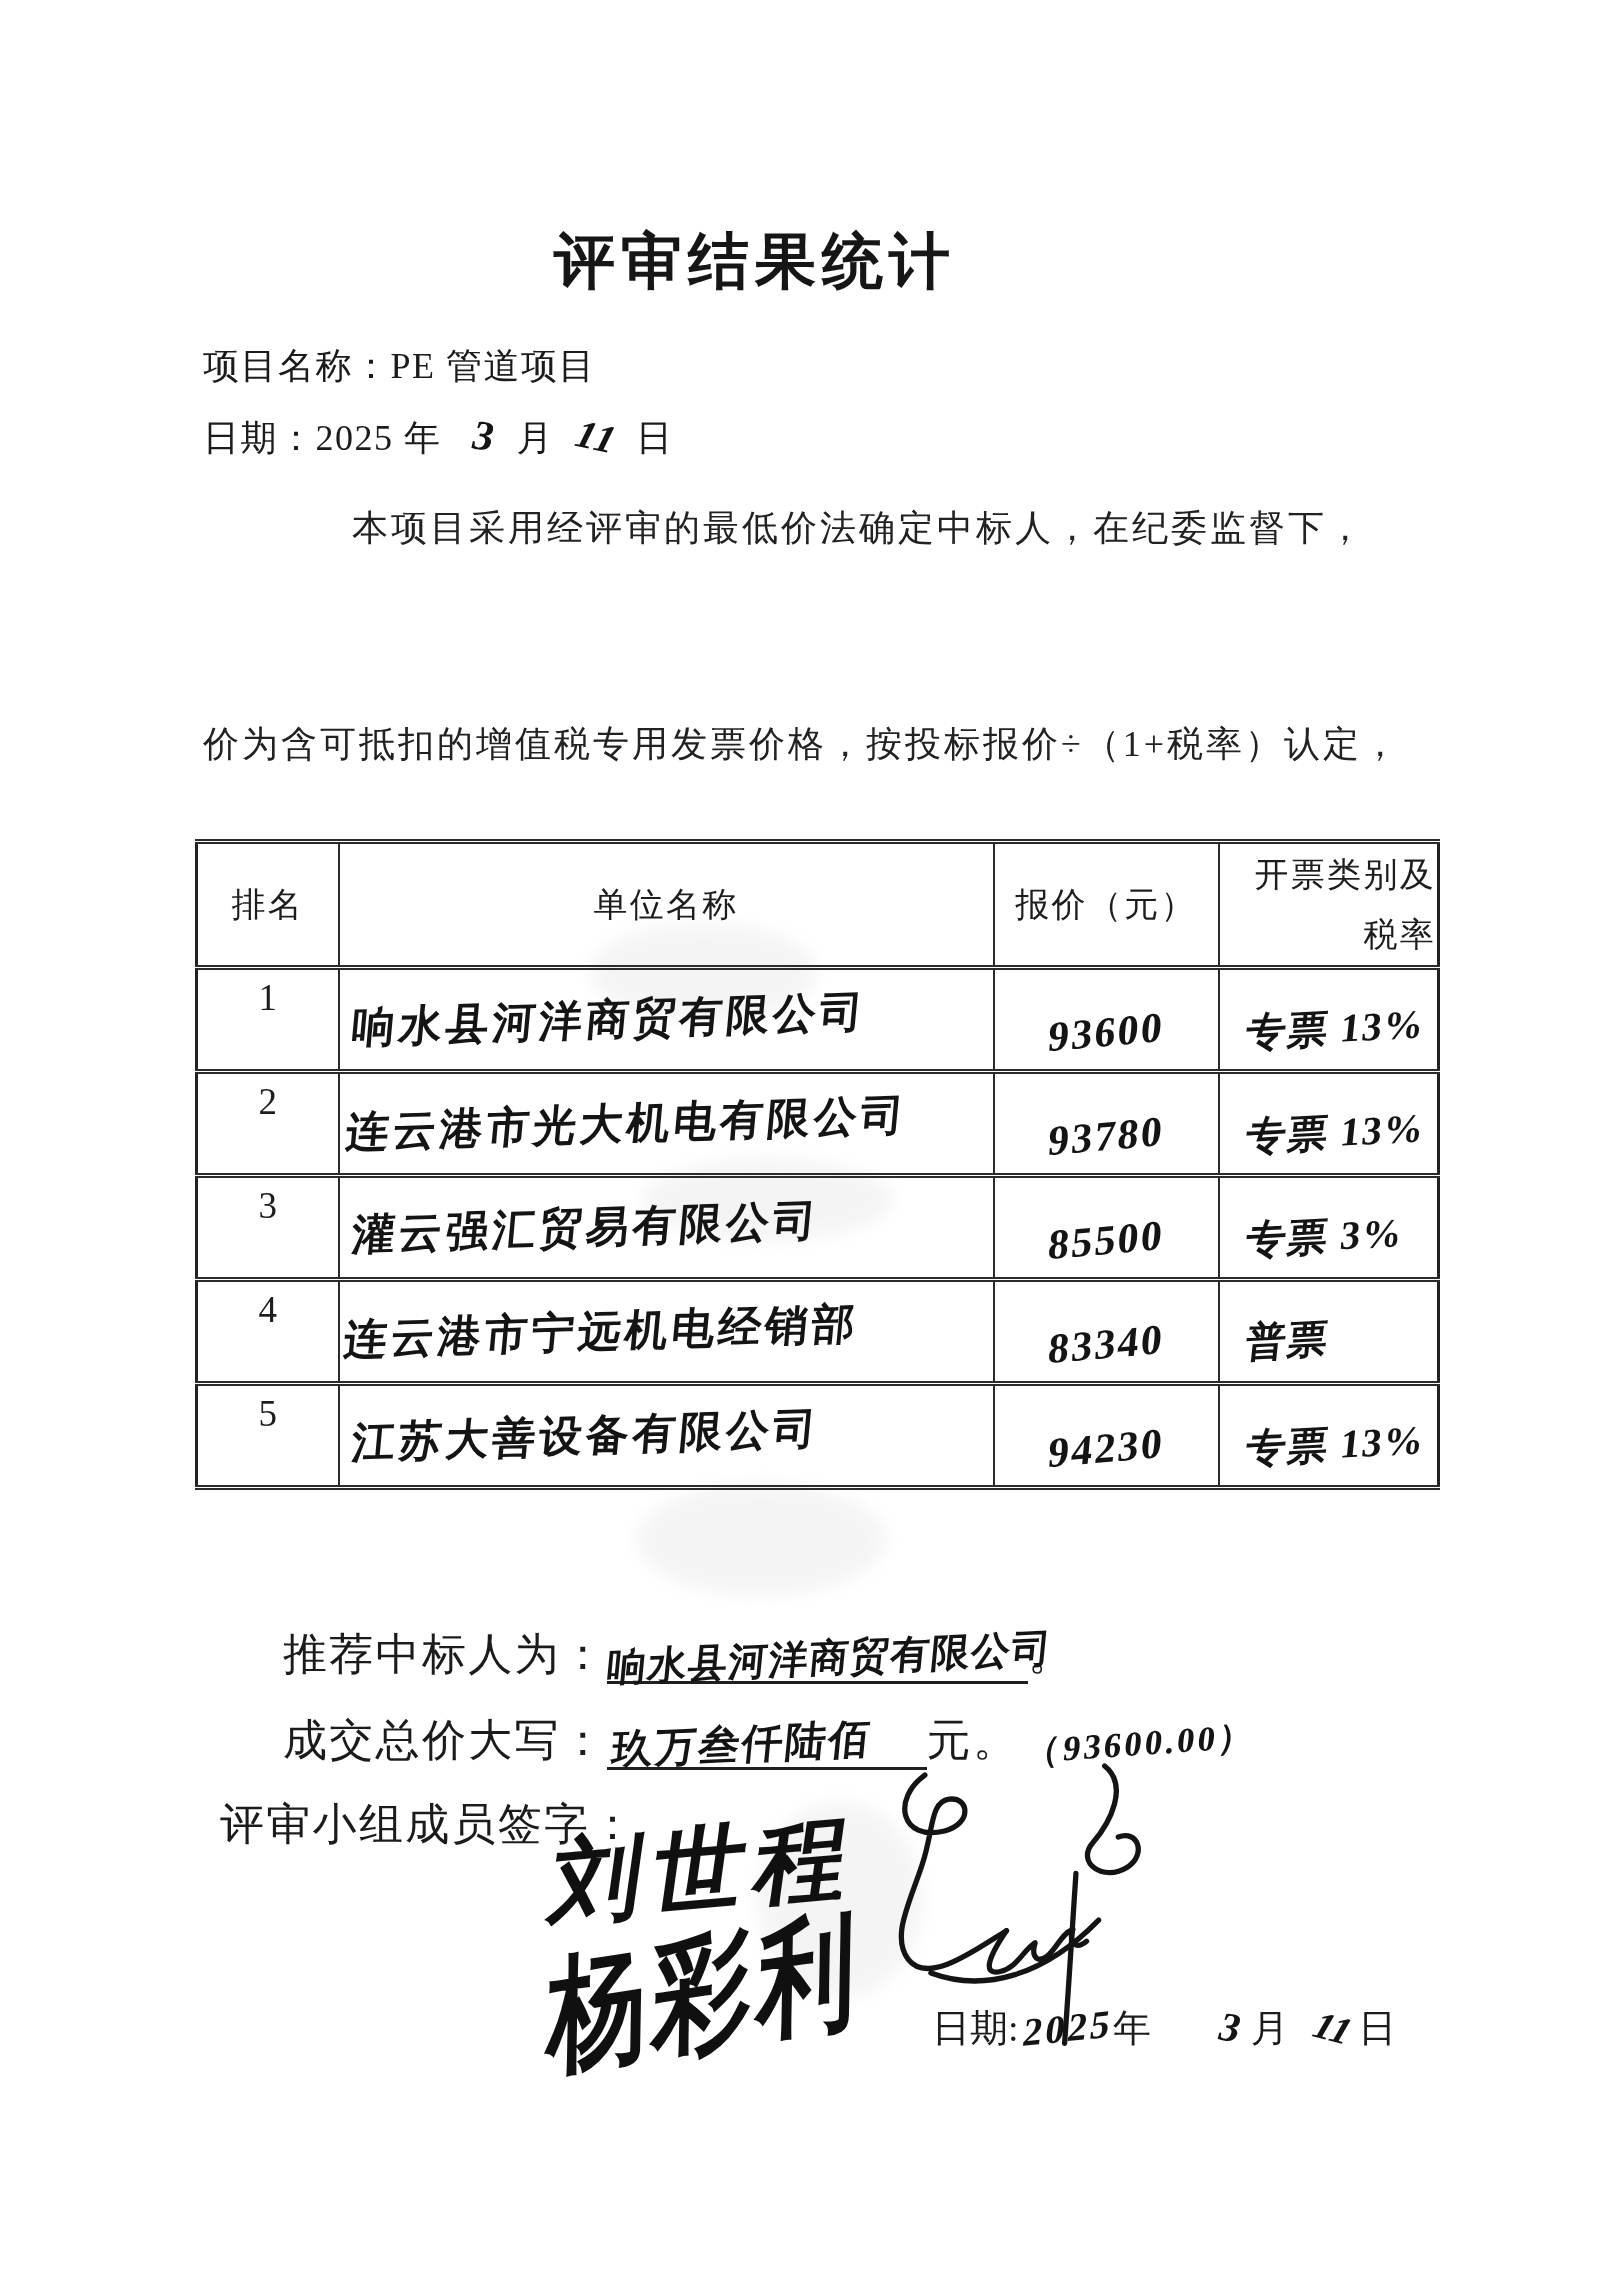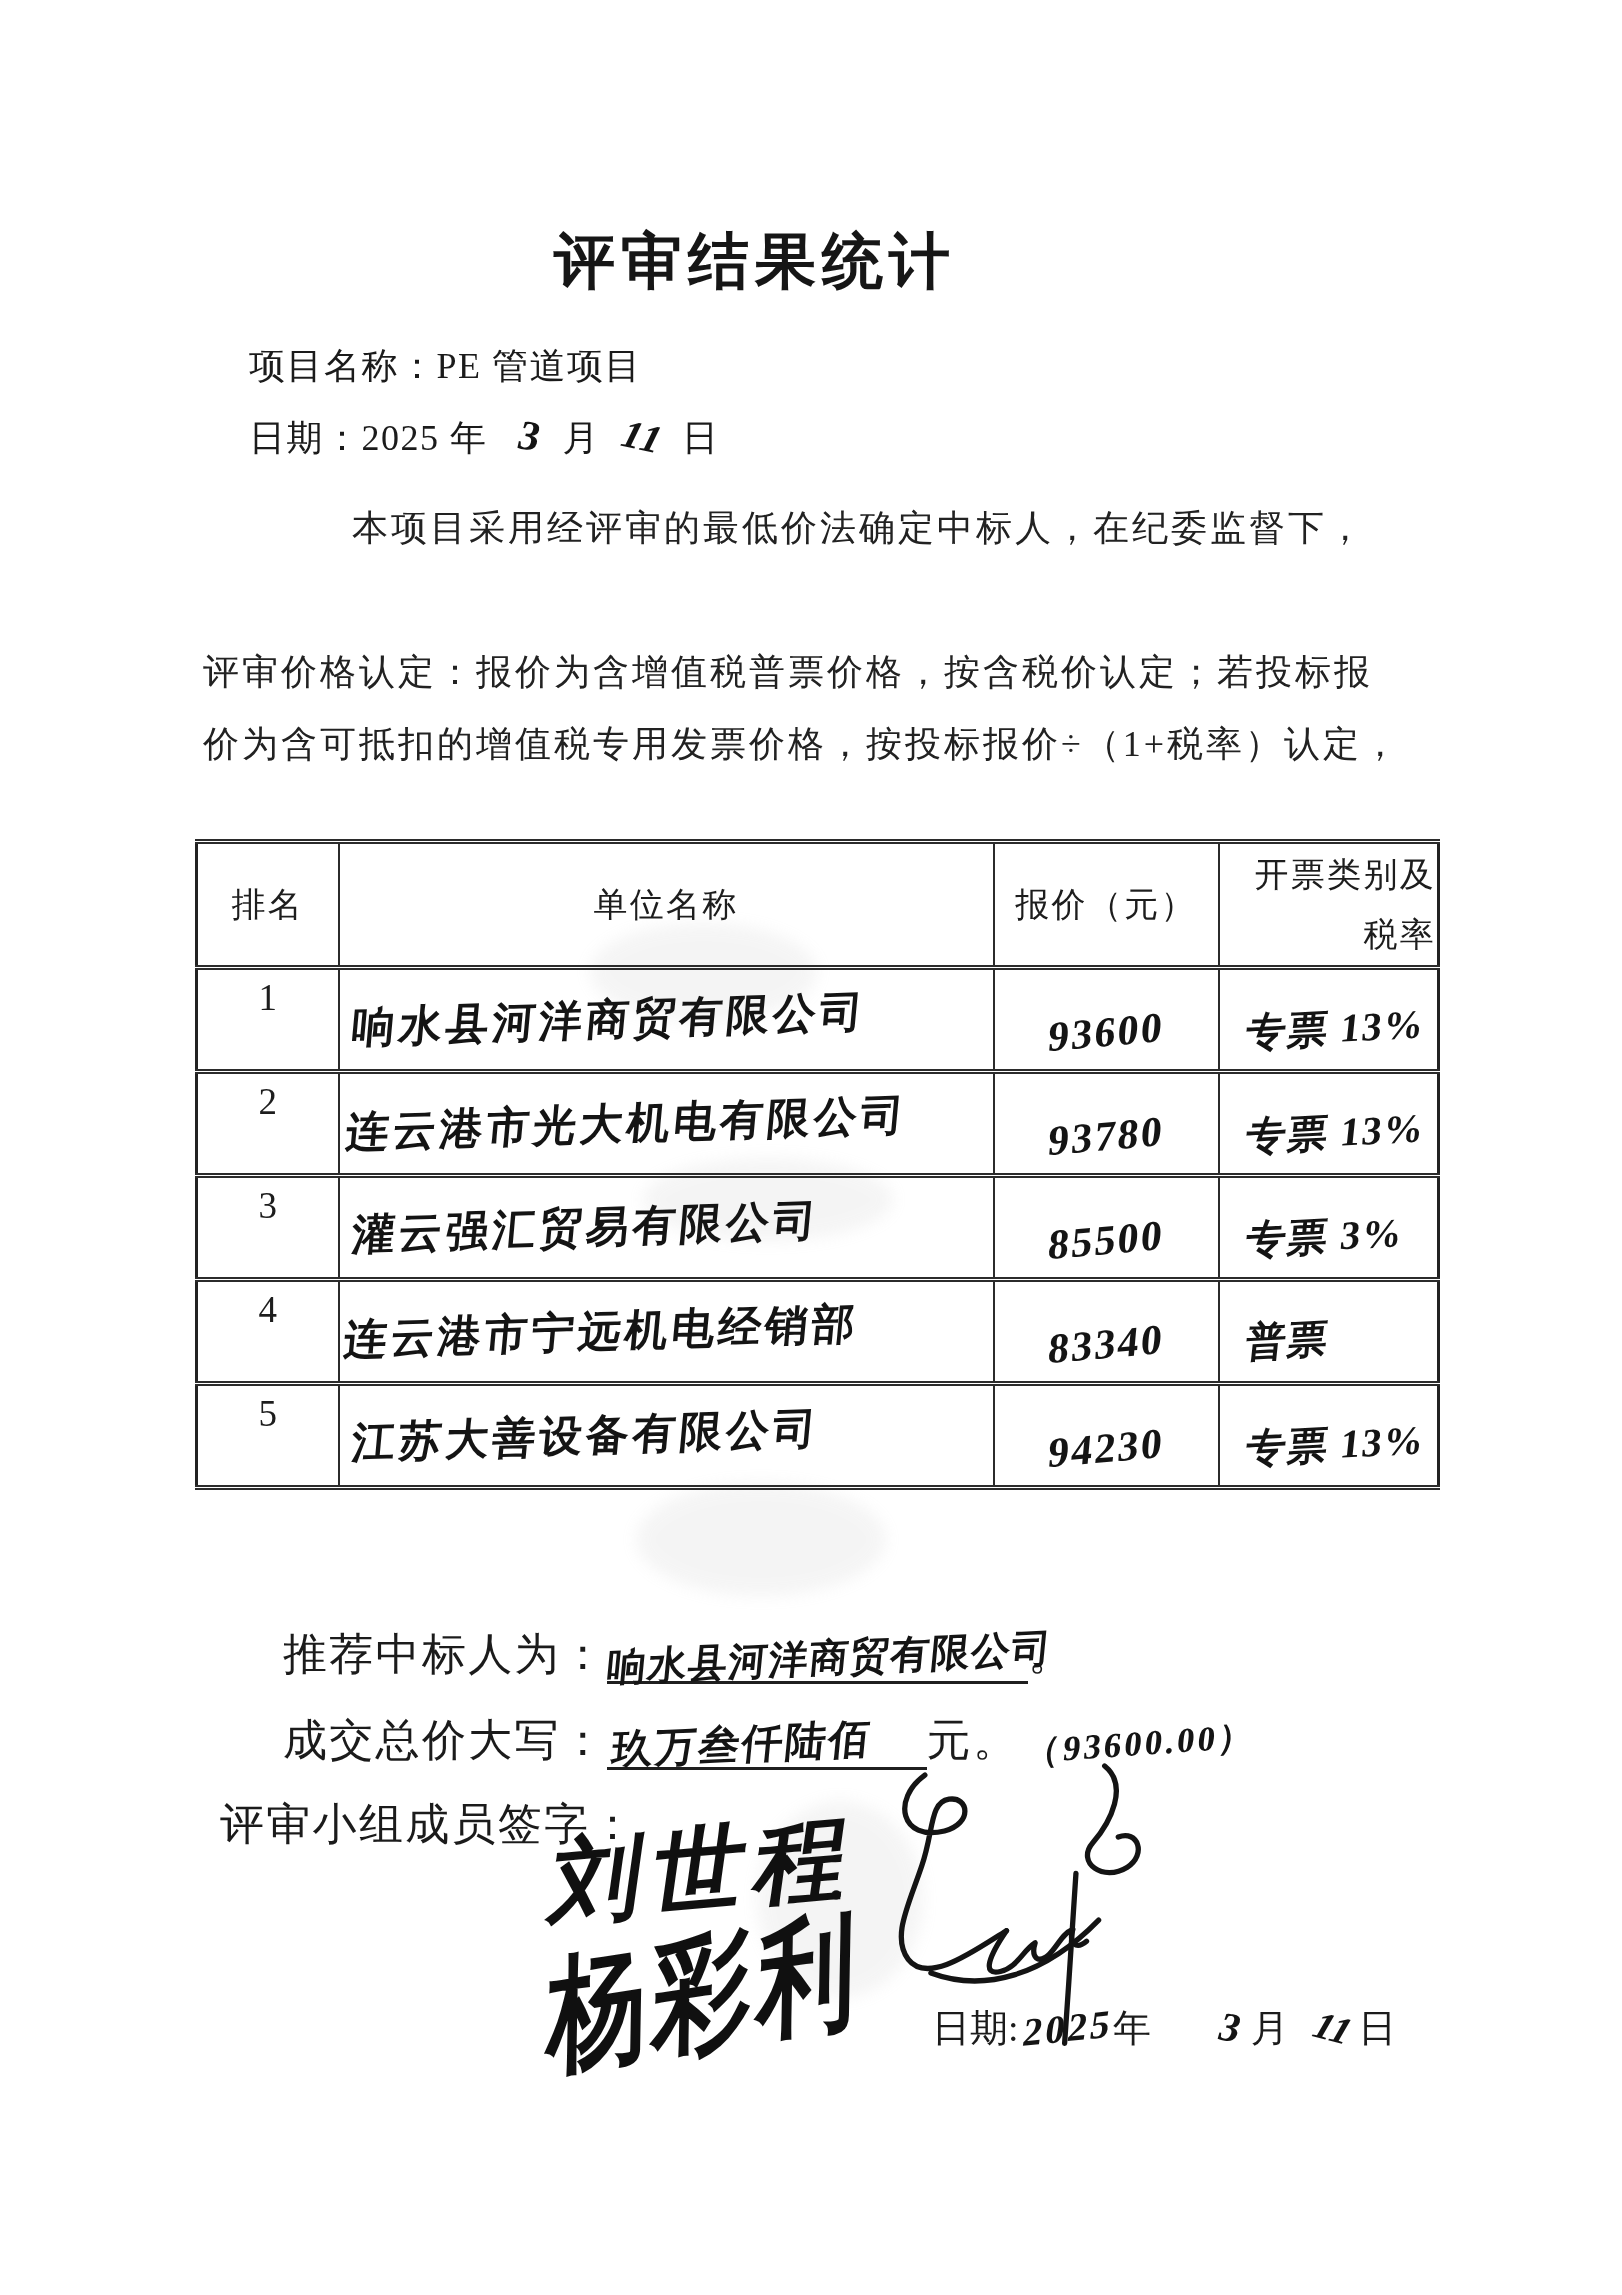--- a/index.html
+++ b/index.html
@@ -19,7 +19,7 @@
     color:#161616;
     text-align:right;
   }
-  .meta-line { font-size:36px; letter-spacing:1.5px;margin-left:46px; }
+  .meta-line { font-size:36px; letter-spacing:1.5px; }
   .para-line { font-size:36px; letter-spacing:3px; color:#222; }
 
   

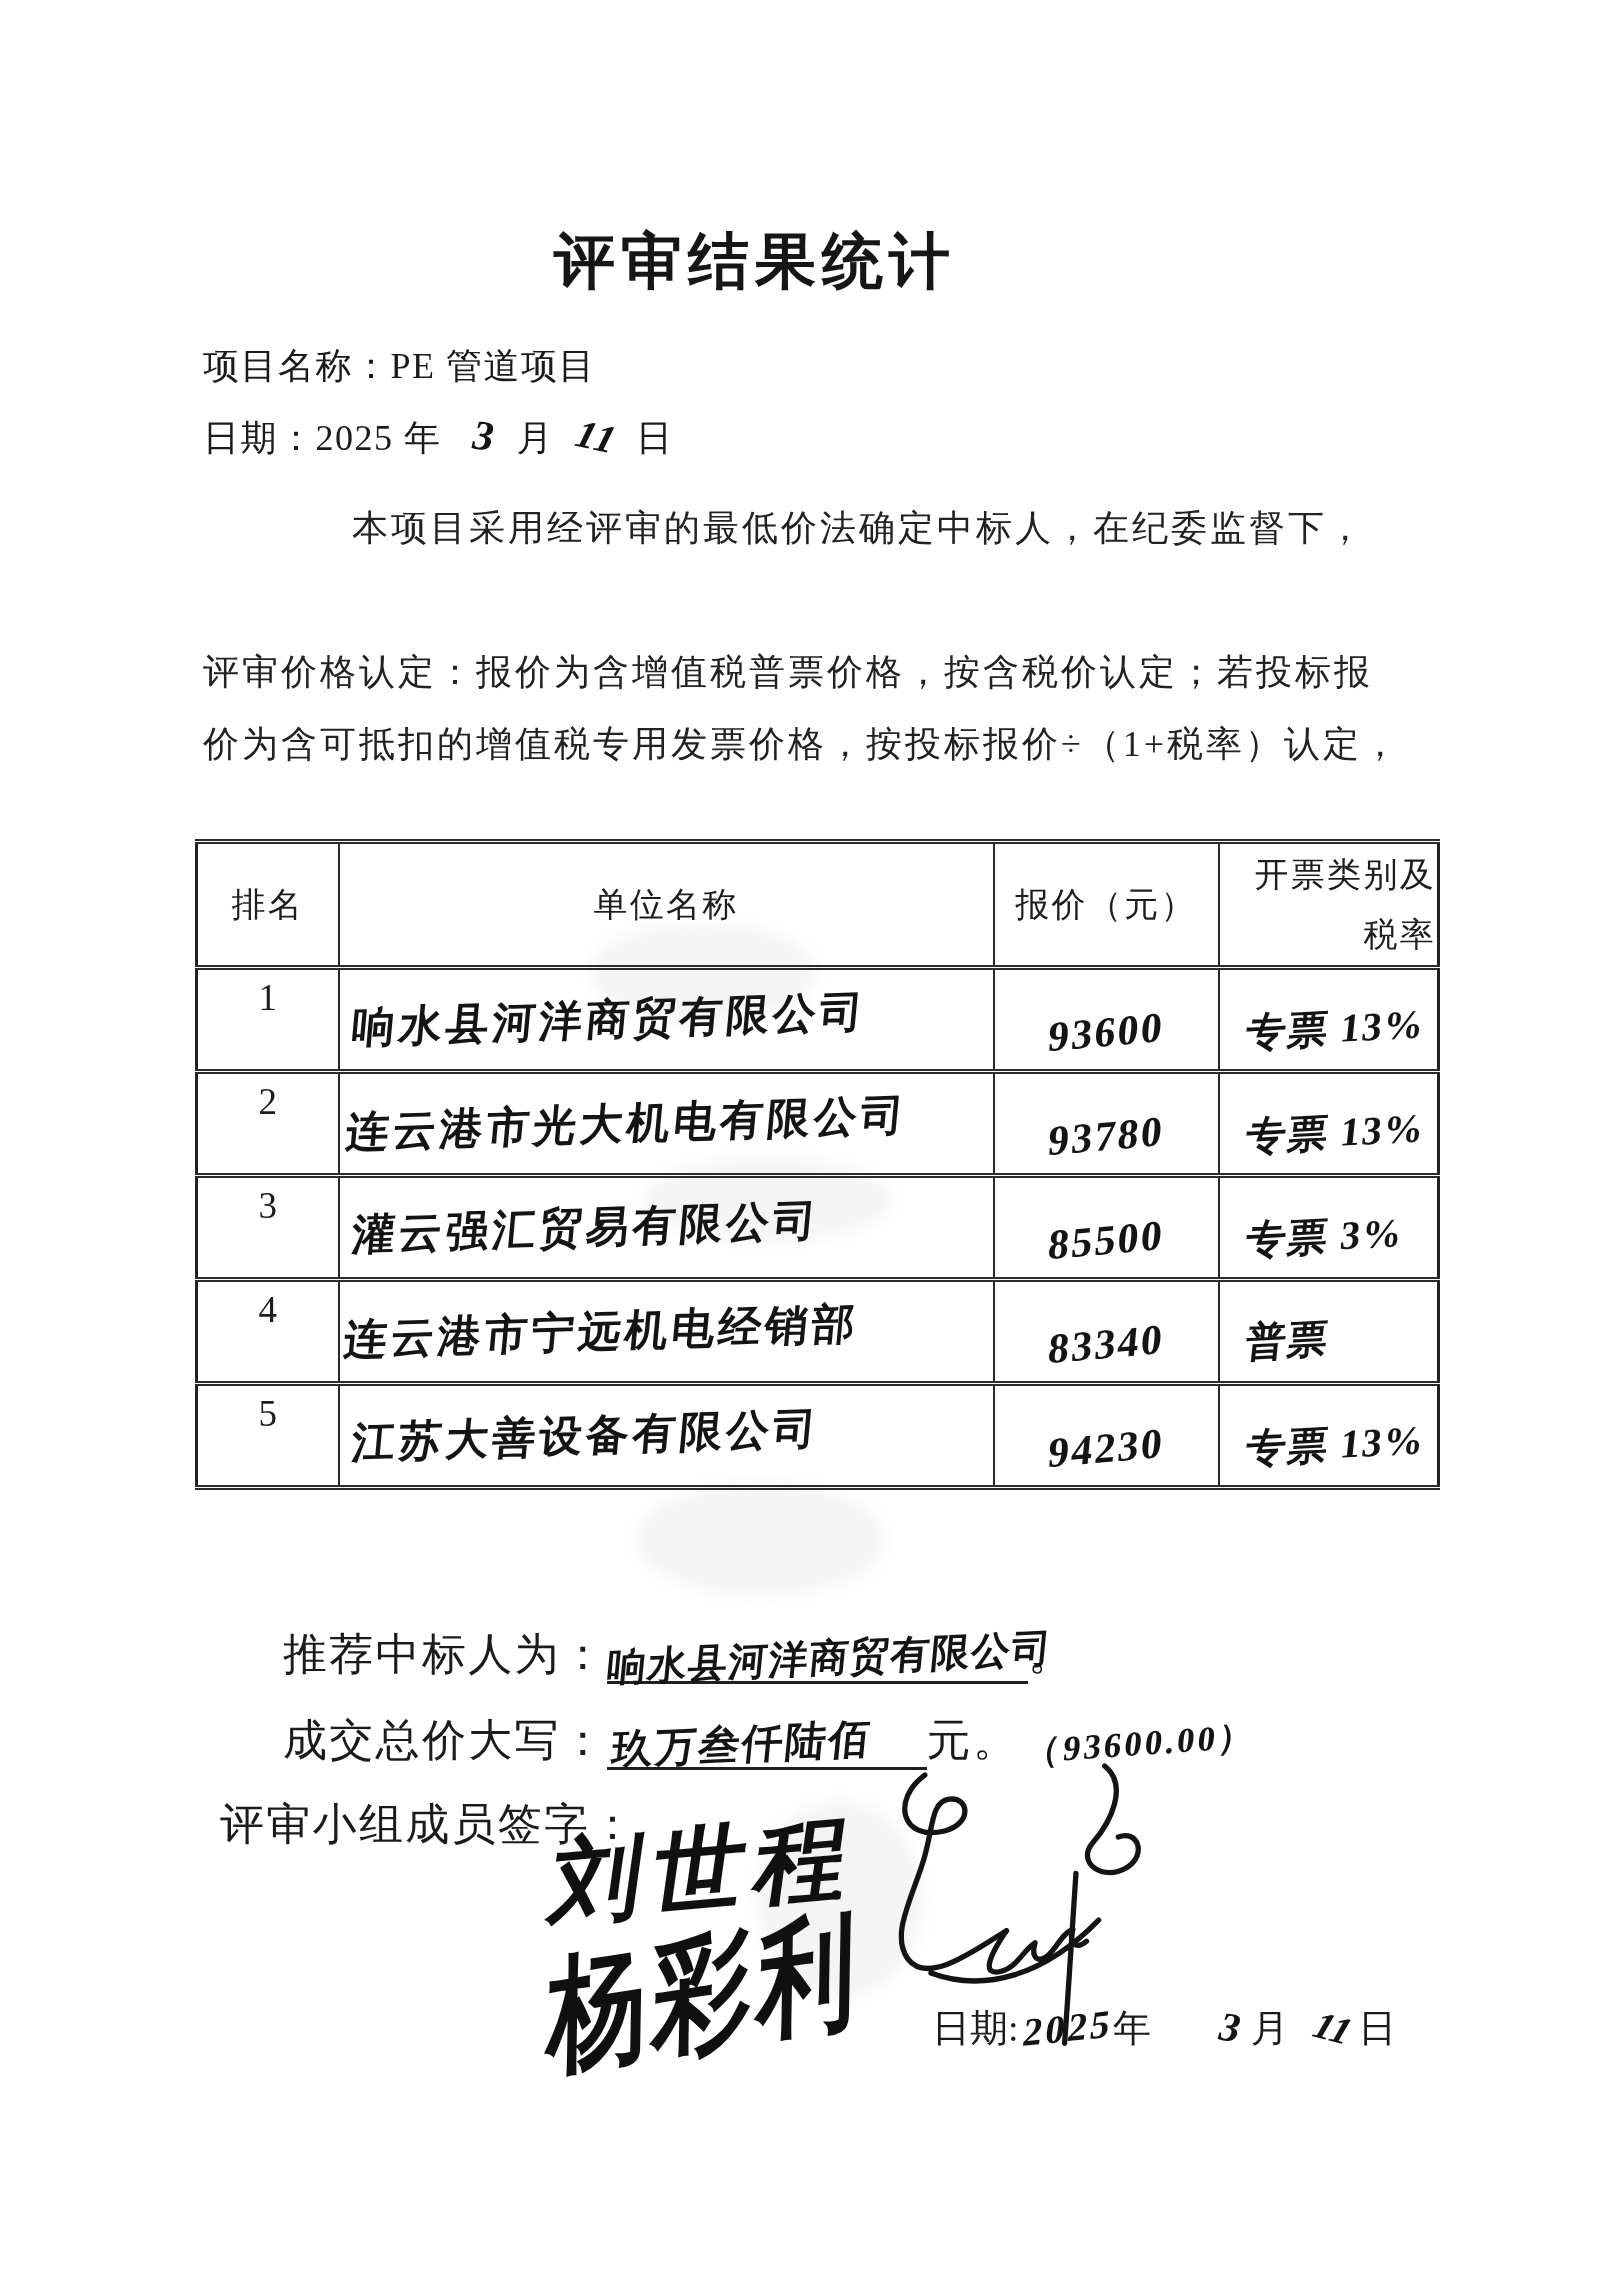--- a/index.html
+++ b/index.html
@@ -88,7 +88,6 @@
   </div>
 
   <div class="abs para-line" style="left:203px; top:504px; padding-left:149px;">本项目采用经评审的最低价法确定中标人，在纪委监督下，</div>
-  <div class="abs para-line" style="left:203px; top:648px;">评审价格认定：报价为含增值税普票价格，按含税价认定；若投标报</div>
   <div class="abs para-line" style="left:203px; top:720px;">价为含可抵扣的增值税专用发票价格，按投标报价÷（1+税率）认定，</div>
 
   <table class="doc-table">

